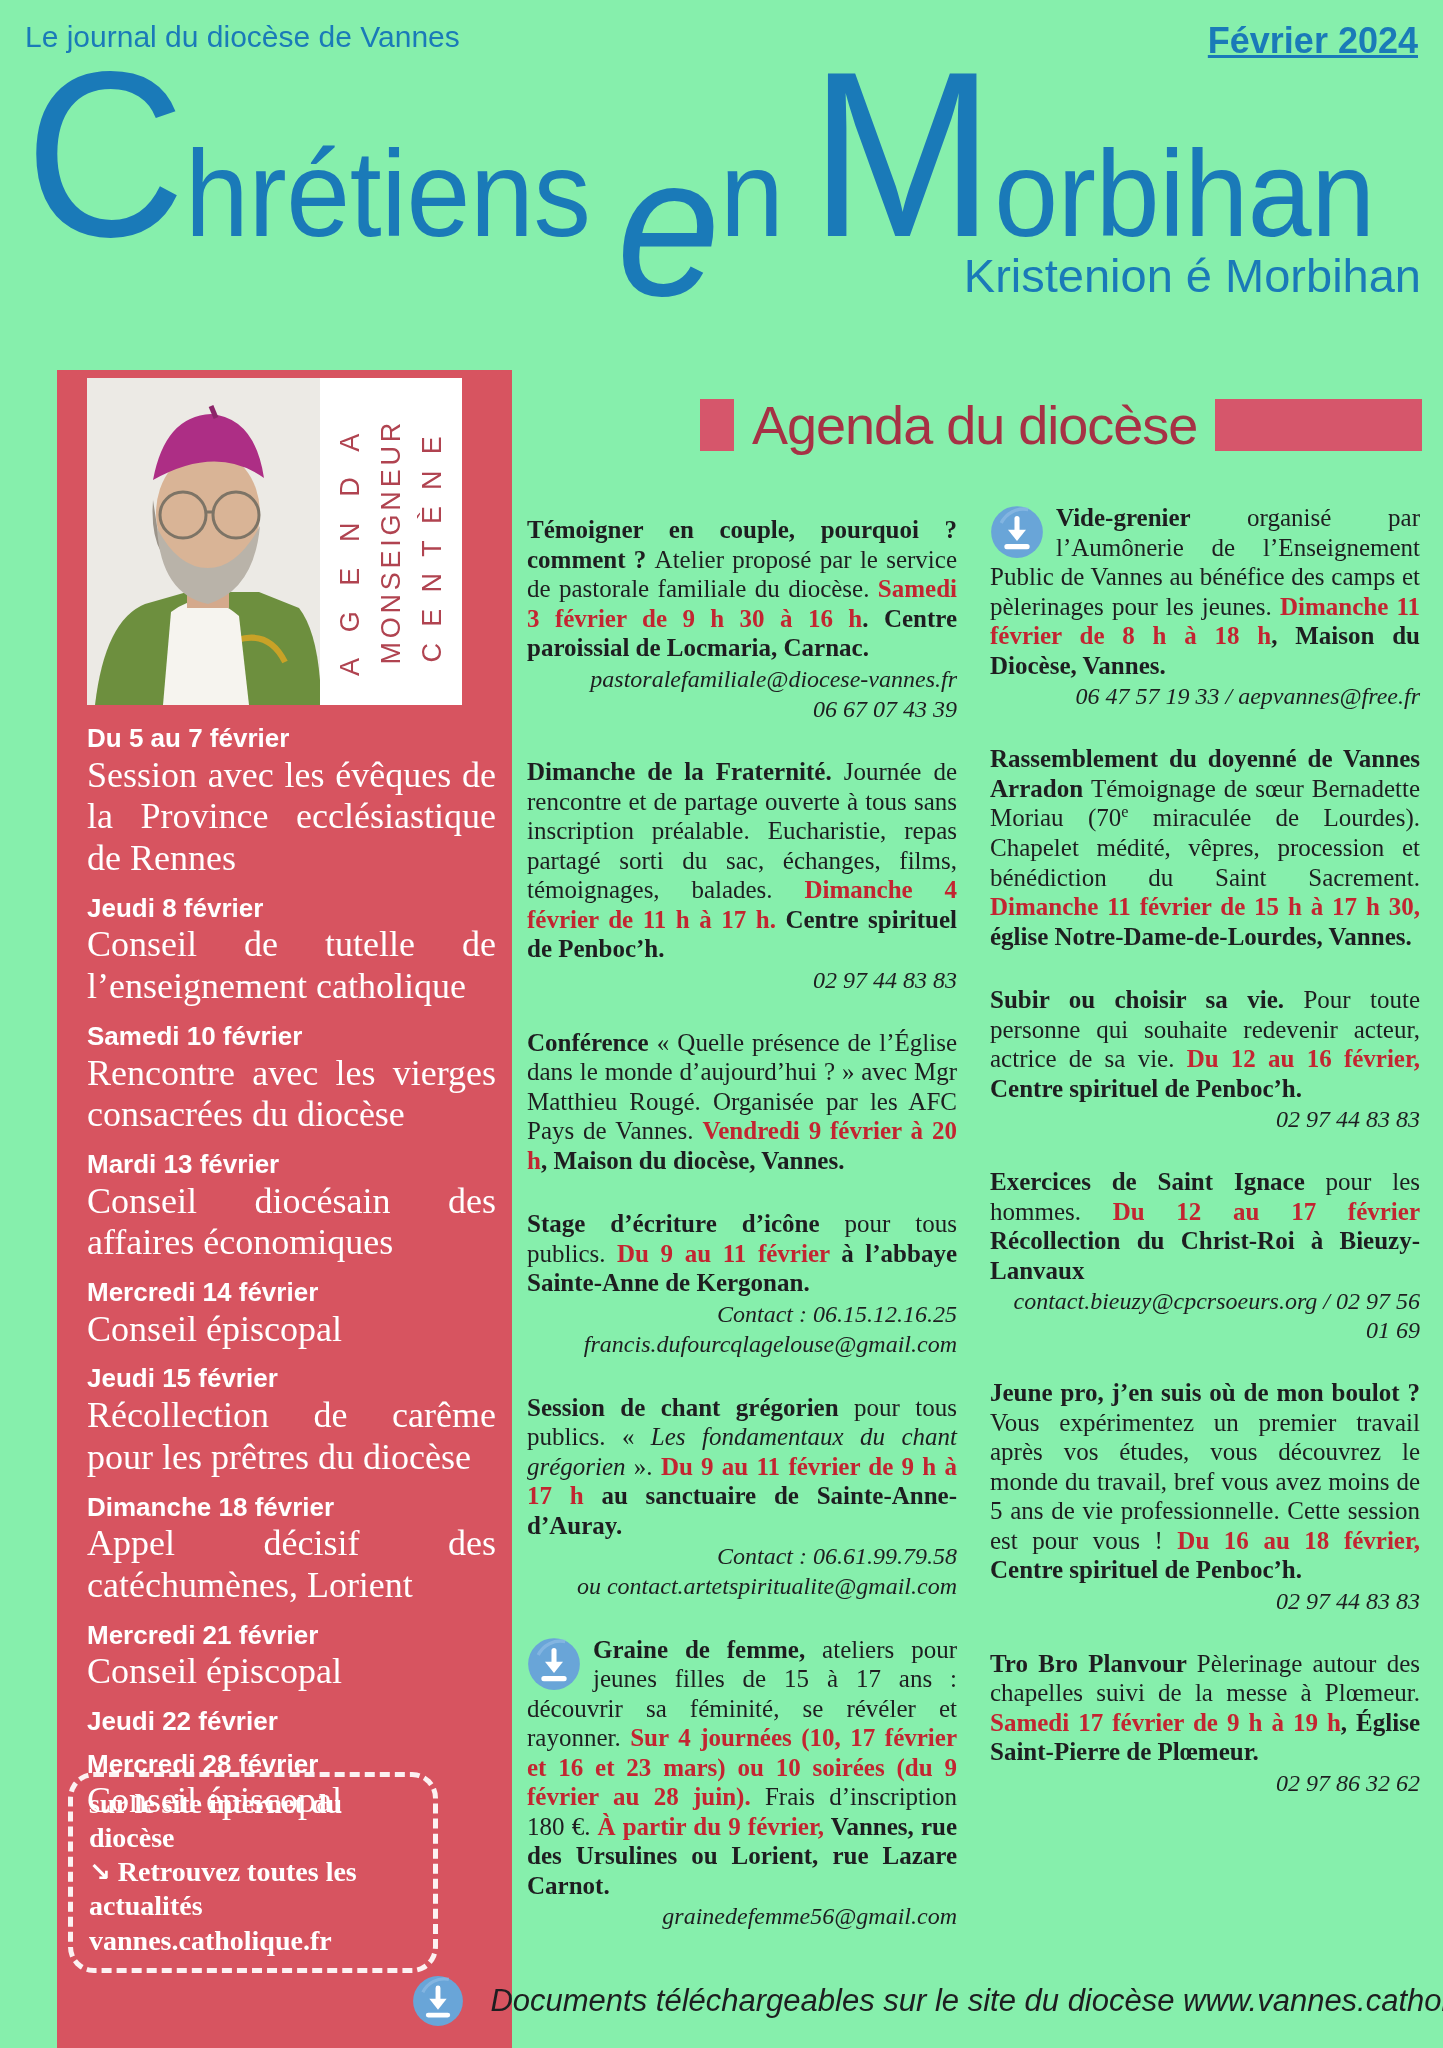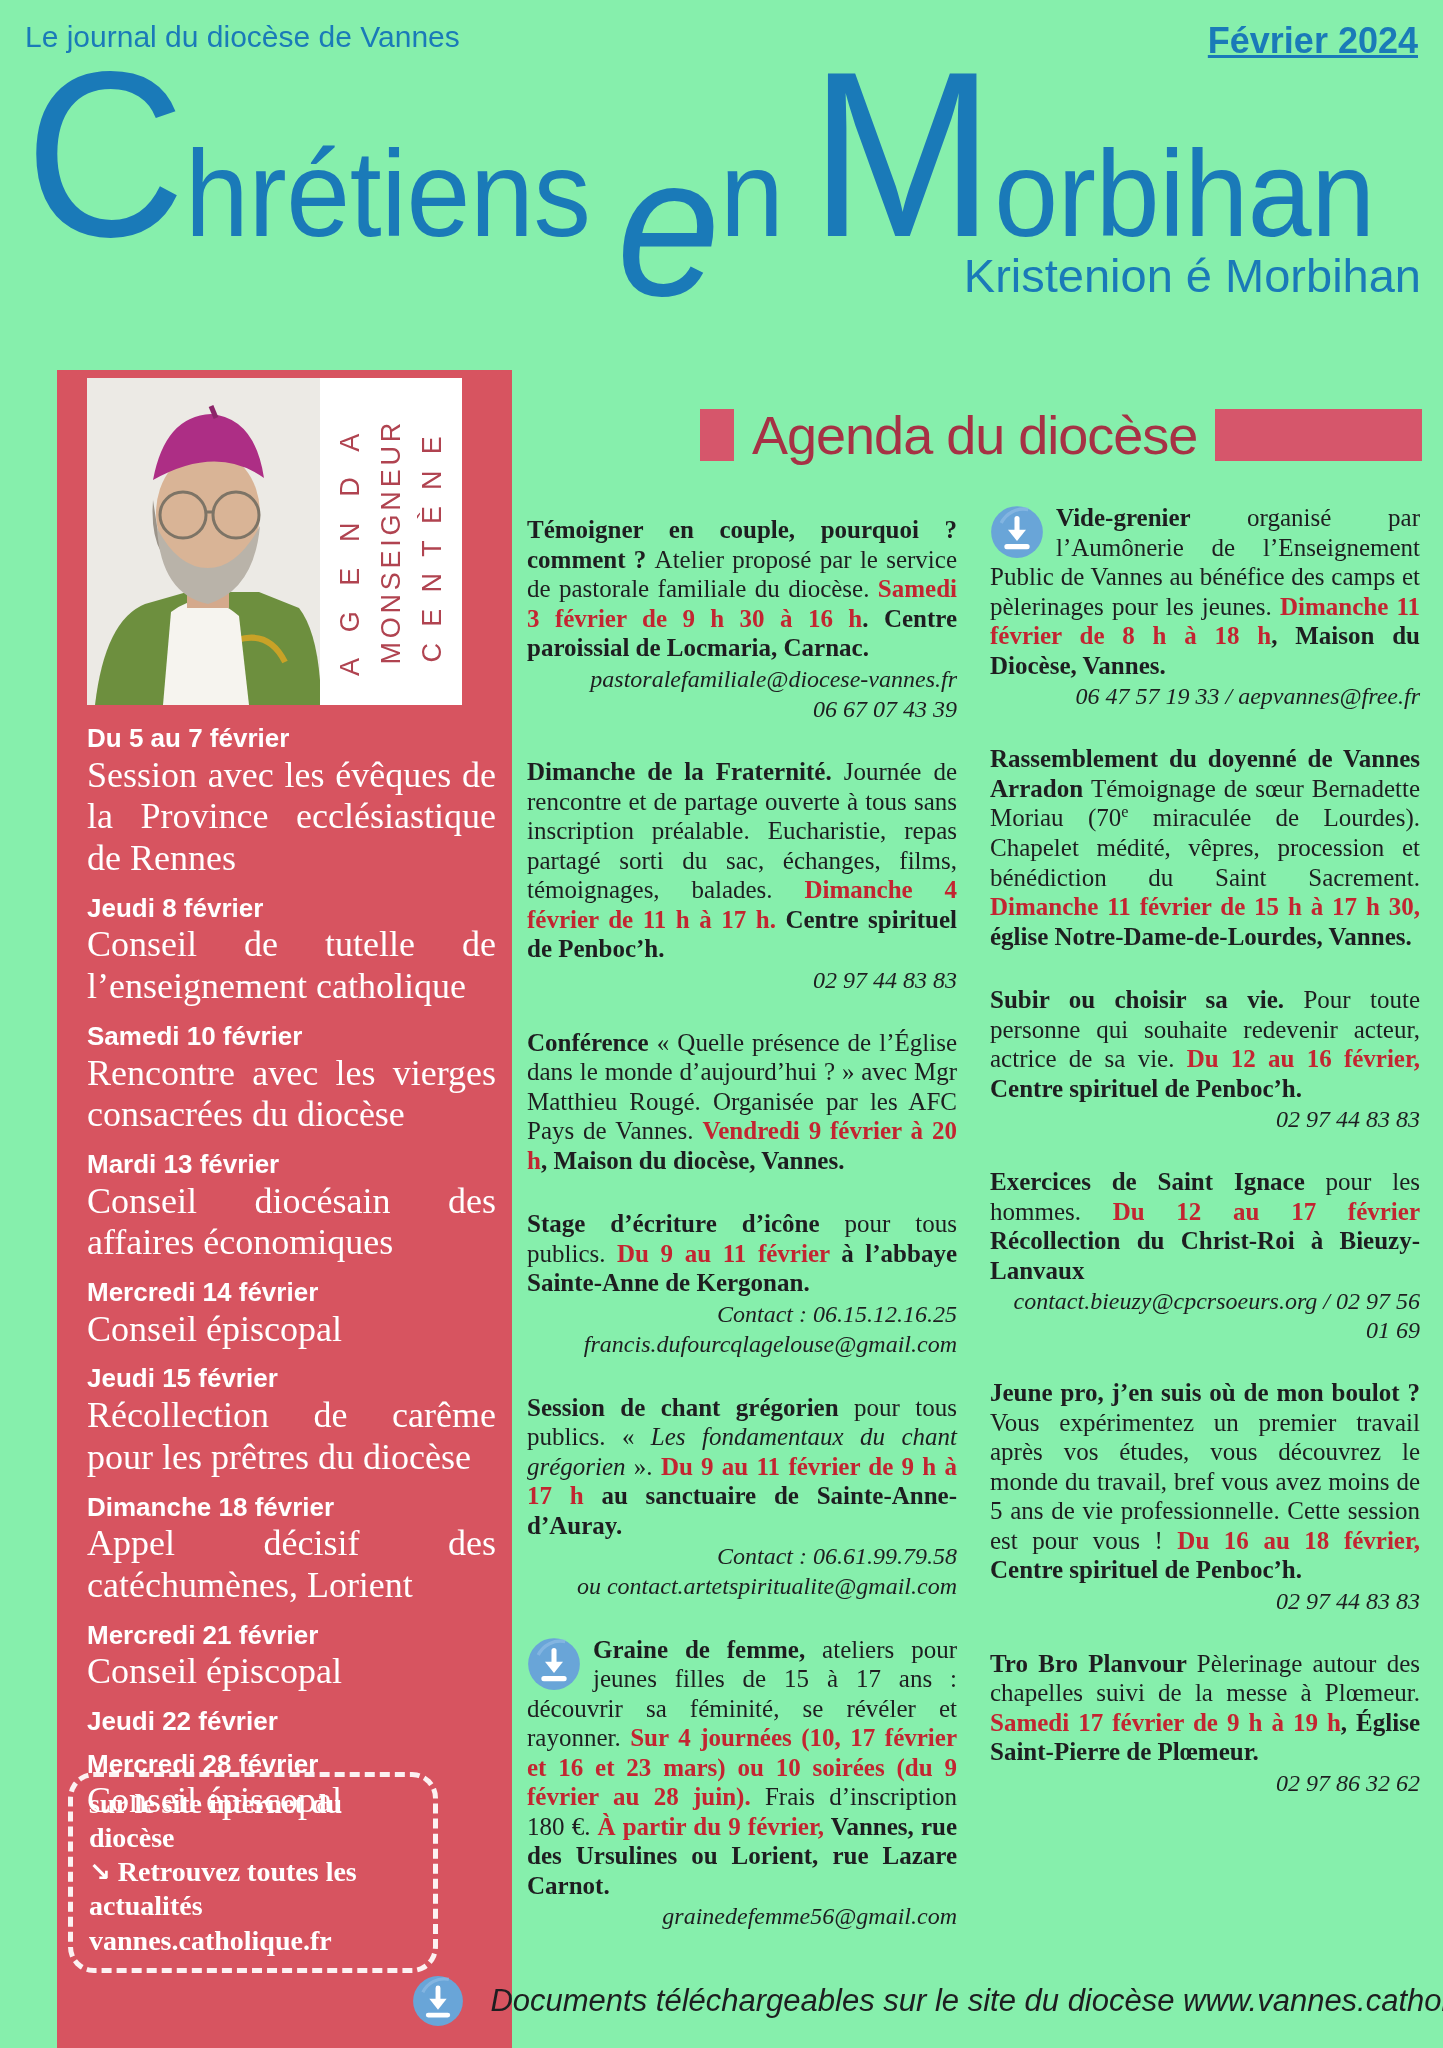--- a/index.html
+++ b/index.html
@@ -46,7 +46,7 @@
   .promo-line .arrow{font-family:"DejaVu Sans", sans-serif;font-size:26px;}
 
   
-  .agenda-title{position:absolute;left:700px;top:408px;width:722px;height:54px;
+  .agenda-title{position:absolute;left:700px;top:398px;width:722px;height:54px;
                 display:flex;align-items:center;}
   .t-square{width:34px;height:52px;background:#d6556b;background:#d6566b;}
   .t-text{margin:0 18px;font-family:"Liberation Sans", sans-serif;font-size:54px;

